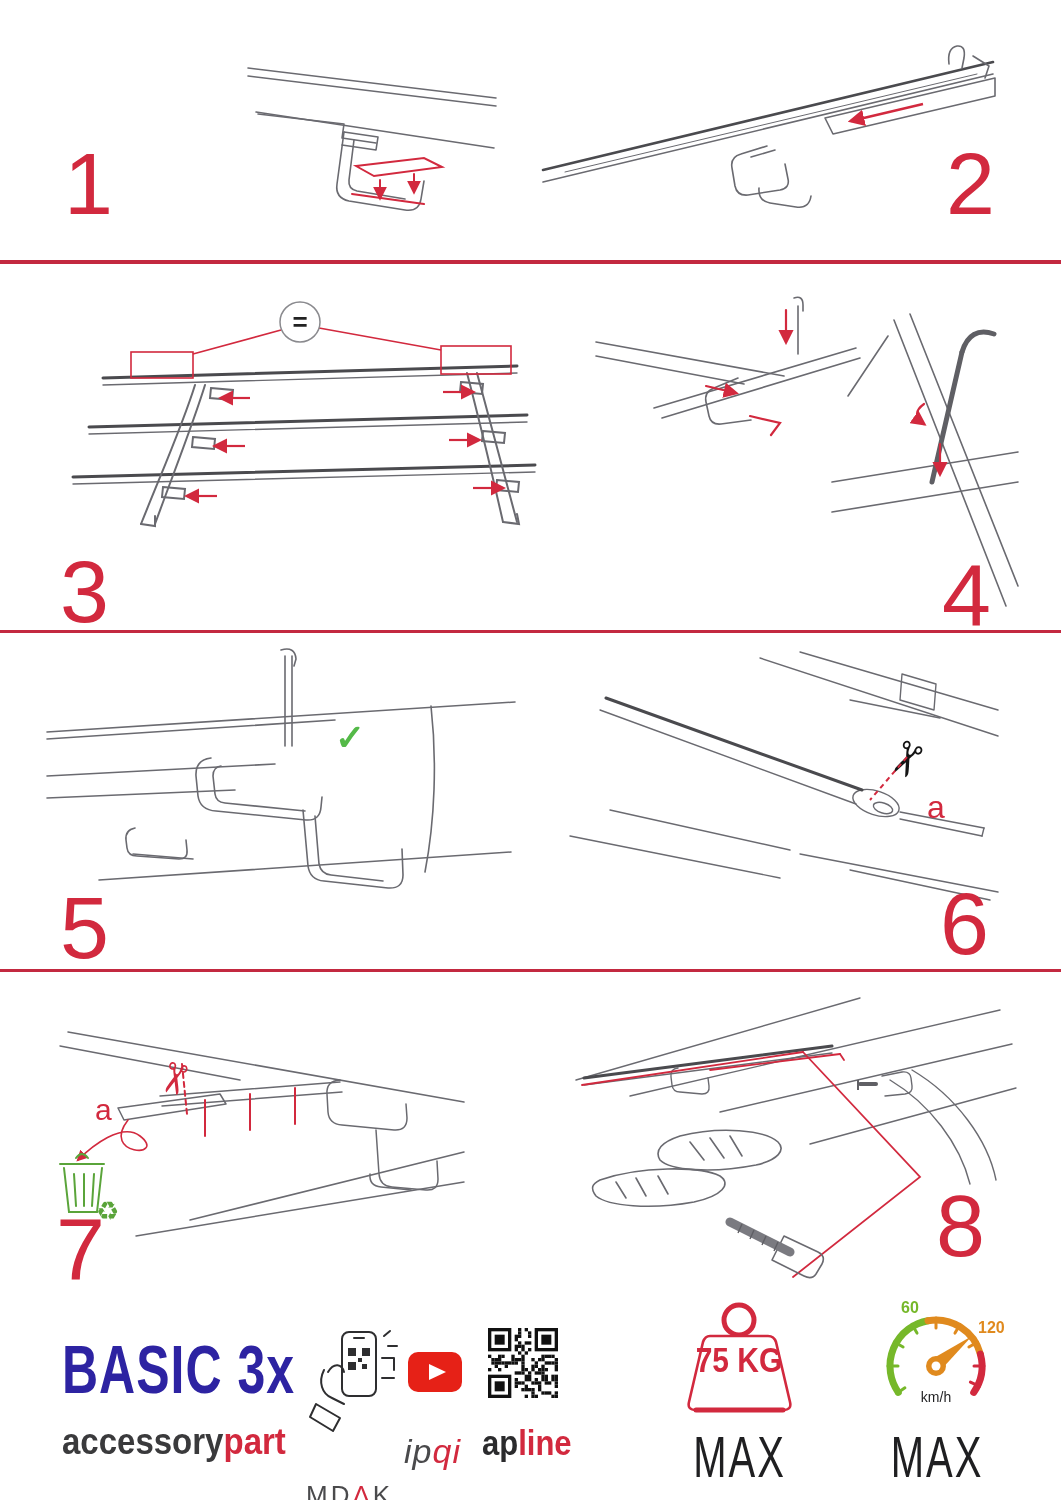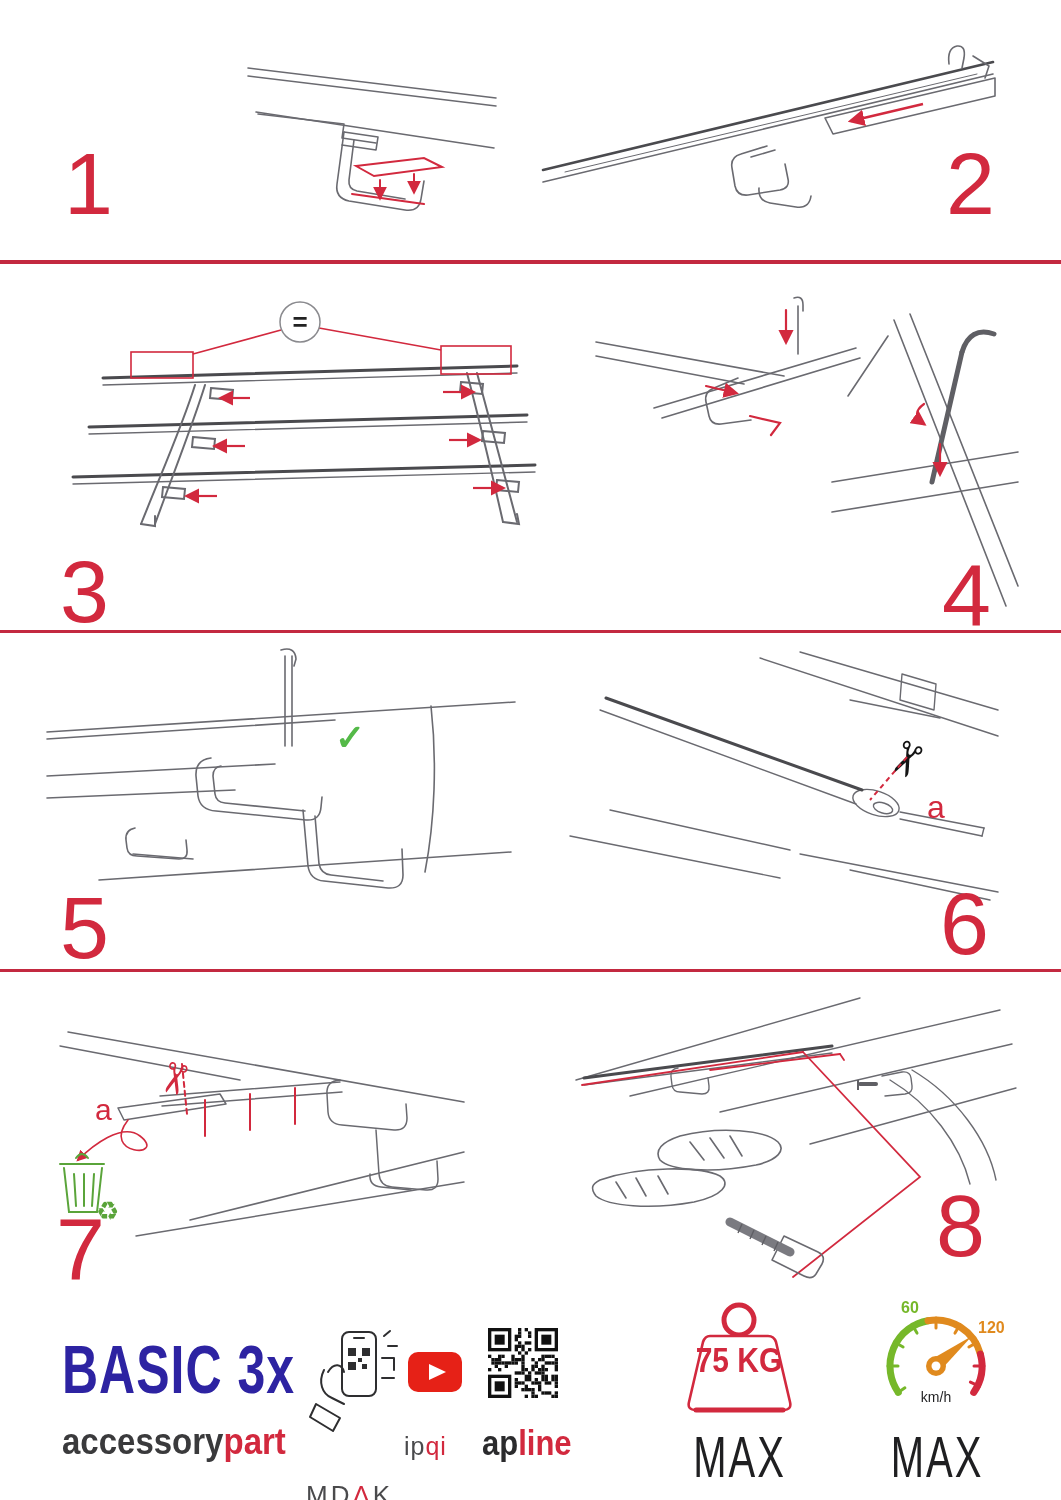--- a/index.html
+++ b/index.html
@@ -33,8 +33,8 @@
   }
   .mdak .accent{color:#d2293e;}
   .ipqi{
-    position:absolute;left:404px;top:1432px;font-size:25px;font-weight:400;
-    letter-spacing:1px;color:#4a4a4c;
+    position:absolute;left:404px;top:1432px;font-size:34px;font-weight:400;
+    letter-spacing:1px;color:#4a4a4c;font-style:italic;
   }
   .ipqi .red{color:#d2293e;}
   .apline{

